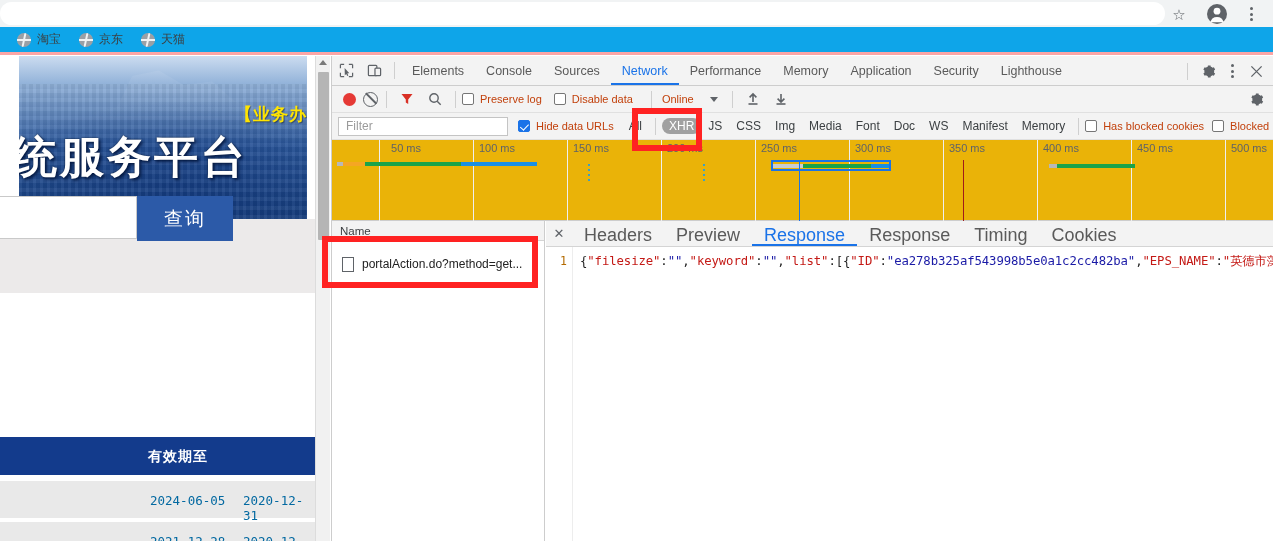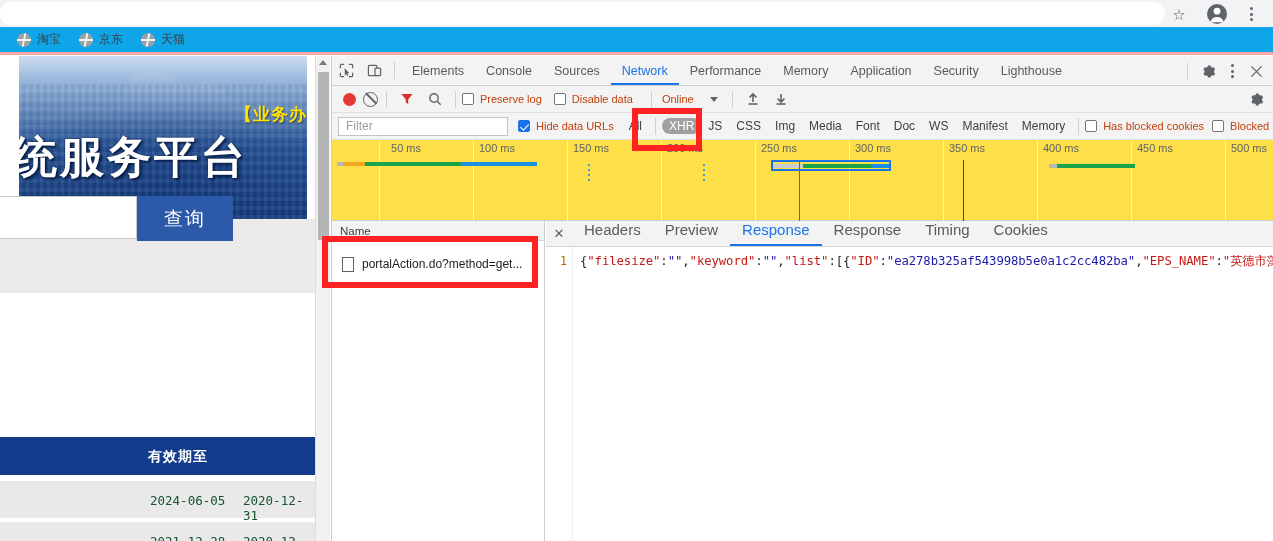--- a/index.html
+++ b/index.html
@@ -236,7 +236,7 @@
 
   .dt-timeline {
     position: absolute; left: 0; top: 84px; width: 942px; height: 81px;
-    background: #fde047; border-bottom: 1px solid #cdcdcd; text-align: right;
+    background: #eab308; border-bottom: 1px solid #cdcdcd; text-align: right;
   }
   .tl-tick {
     position: absolute; top: 0; height: 81px; width: 1px; background: #efefef;

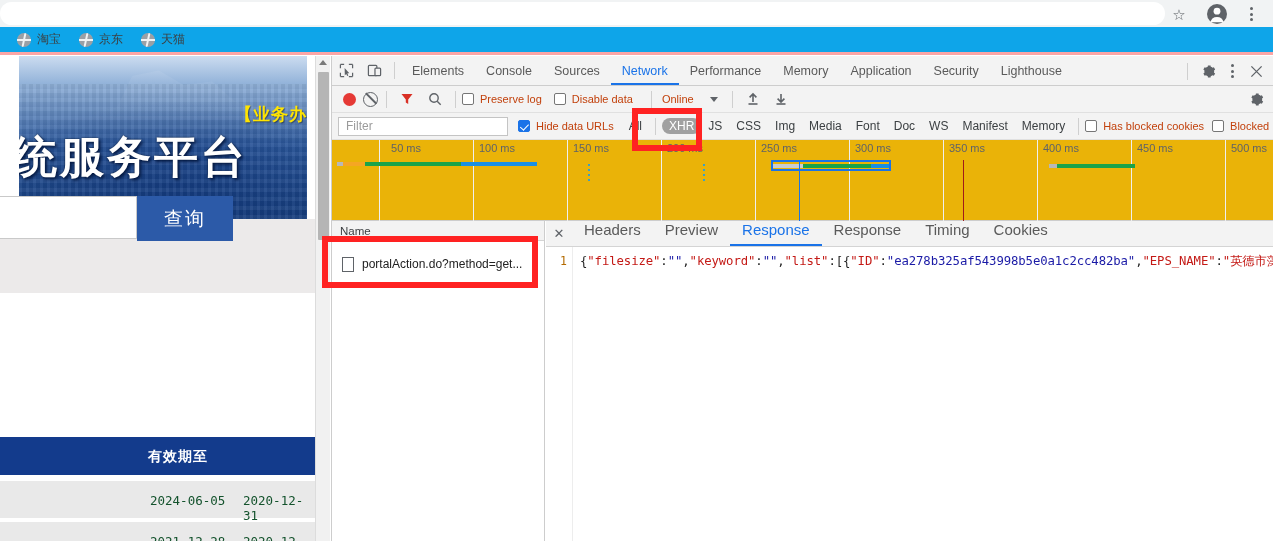--- a/index.html
+++ b/index.html
@@ -293,8 +293,8 @@
     justify-content: center; color: #5f6368; font-size: 13px; flex: 0 0 auto;
   }
   .det-tab {
-    padding: 0 12px; height: 25px; display: flex; align-items: flex-start;
-    font-size: 15px; color: #5a5a5a; white-space: nowrap; flex: 0 0 auto;
+    padding: 0 12px; height: 25px; display: flex; align-items: flex-end;
+    font-size: 18px; color: #5a5a5a; white-space: nowrap; flex: 0 0 auto;
   }
   .det-tab.active { color: #1a73e8; box-shadow: inset 0 -2px 0 #1a73e8; }
 

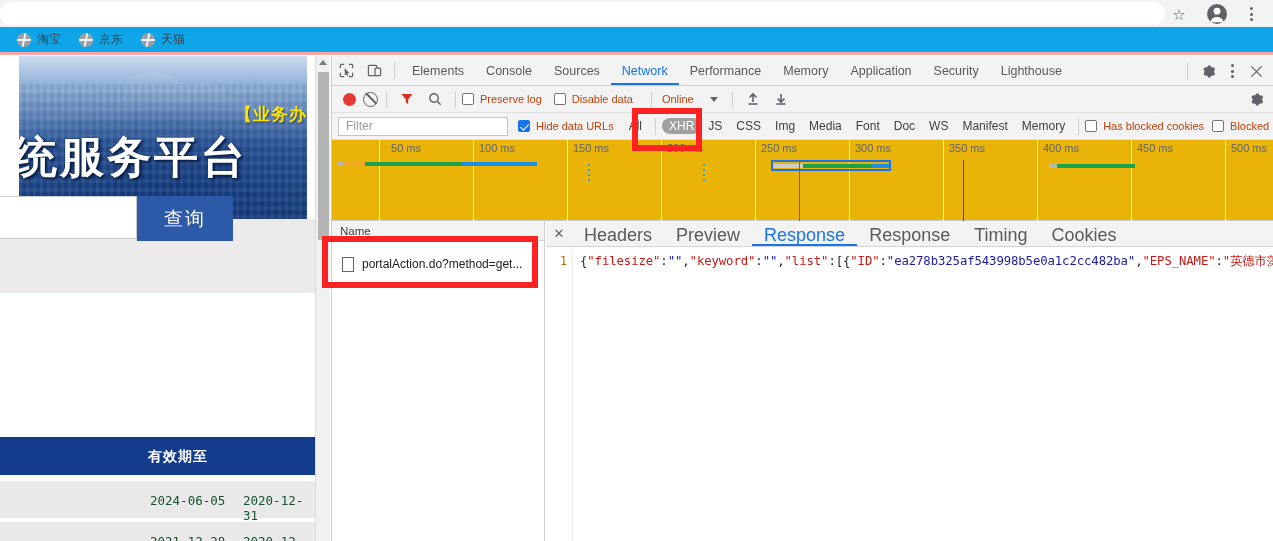--- a/index.html
+++ b/index.html
@@ -128,7 +128,7 @@
   .trow {
     position: absolute; left: 0; width: 315px; height: 39px;
     background: #e9e9e9; border-bottom: 2px solid #ffffff;
-    color: #14532d; font-size: 12.5px;
+    color: #0369a1; font-size: 12.5px;
     font-family: "DejaVu Sans Mono", monospace;
   }
   .td-a { position: absolute; left: 150px; top: 12px; }

